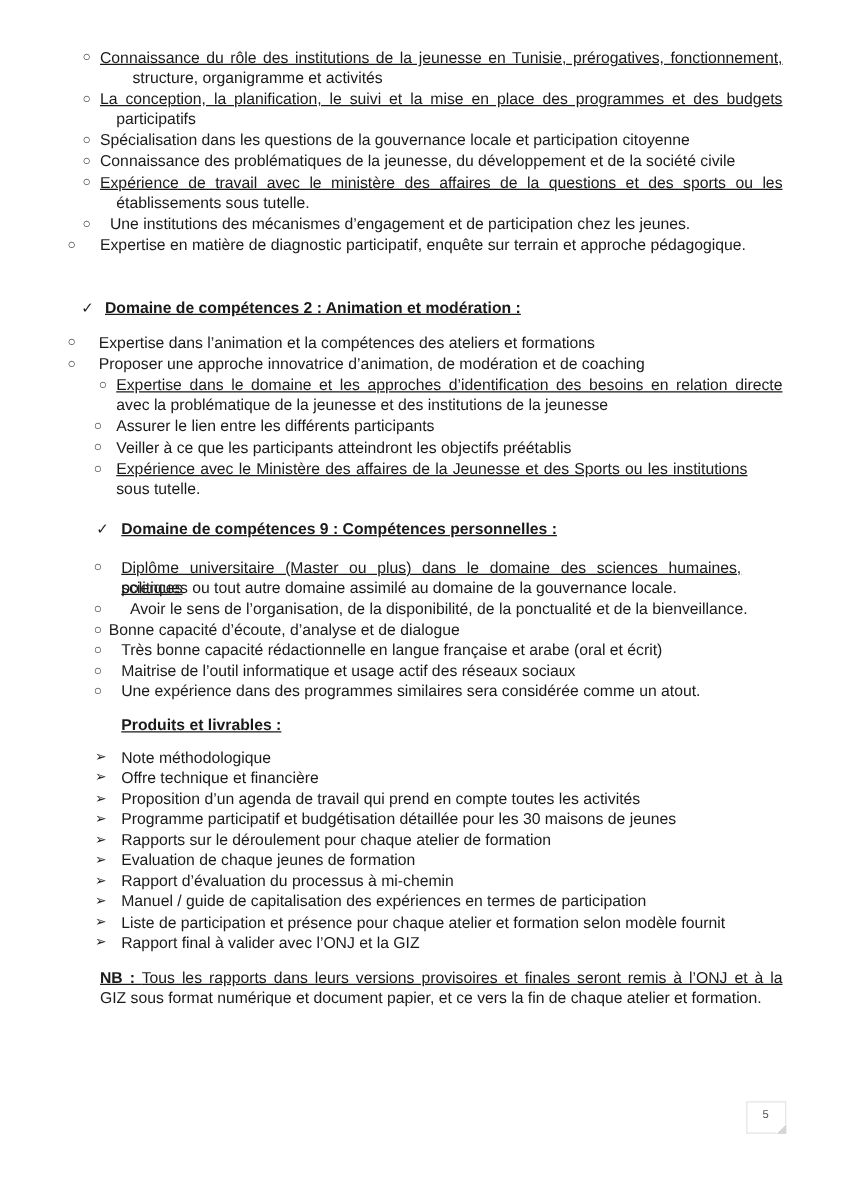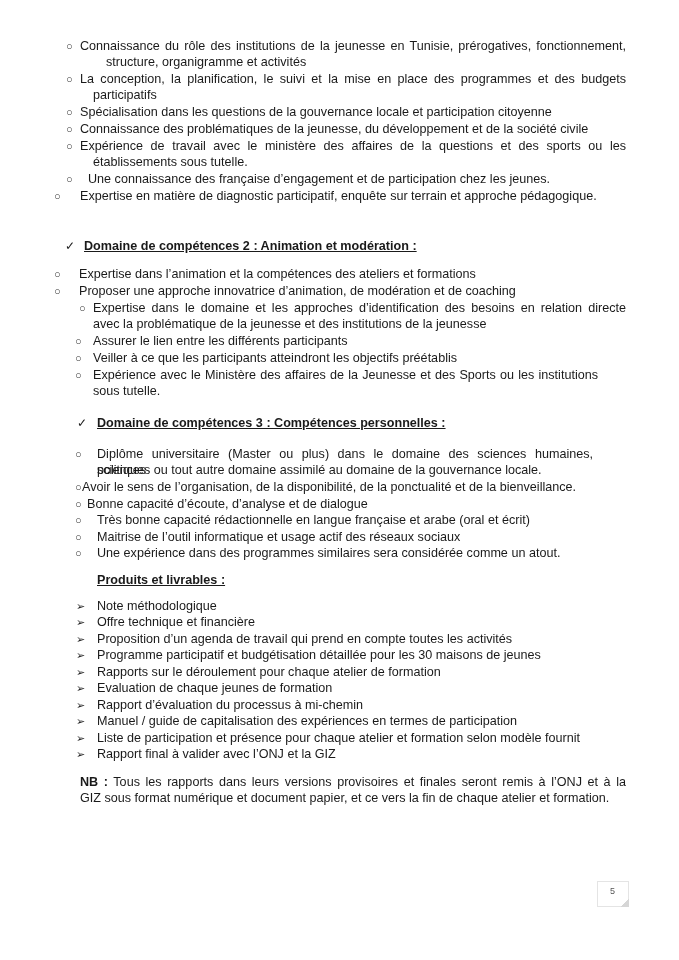--- a/index.html
+++ b/index.html
@@ -10,7 +10,7 @@
   .chk { position: absolute; line-height: 16px; font-size: 12px; color: #222; }
   .arr { position: absolute; line-height: 16px; font-size: 11px; color: #222; }
   .head { font-weight: bold; text-decoration: underline; }
-  .just { text-align: justify; text-align-last: justify; white-space: normal; }
+  .just { text-align: justify; text-align-last: justify; white-space: normal; text-decoration: underline; }
   .pagenum { position: absolute; left: 597px; top: 881px; width: 30px; height: 24px;
              border: 1px solid #e4e4e4; background: #fff; }
   .pagenum span { position: absolute; left: 12px; top: 4px; font-size: 9px; color: #555; }

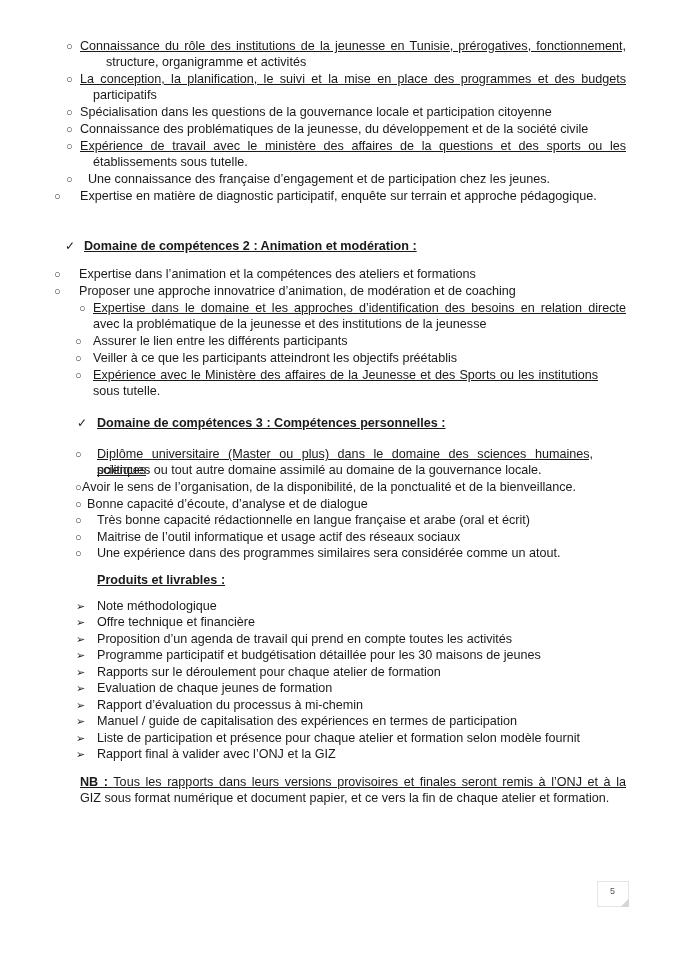--- a/index.html
+++ b/index.html
@@ -40,7 +40,7 @@
   <div class="ln" style="left:93px;top:154px">établissements sous tutelle.</div>
 
   <span class="bul" style="left:66px;top:171px">○</span>
-  <div class="ln" style="left:88px;top:171px">Une connaissance des française d’engagement et de participation chez les jeunes.</div>
+  <div class="ln" style="left:88px;top:171px">Une institutions des mécanismes d’engagement et de participation chez les jeunes.</div>
 
   <span class="bul" style="left:54px;top:188px">○</span>
   <div class="ln" style="left:80px;top:188px">Expertise en matière de diagnostic participatif, enquête sur terrain et approche pédagogique.</div>

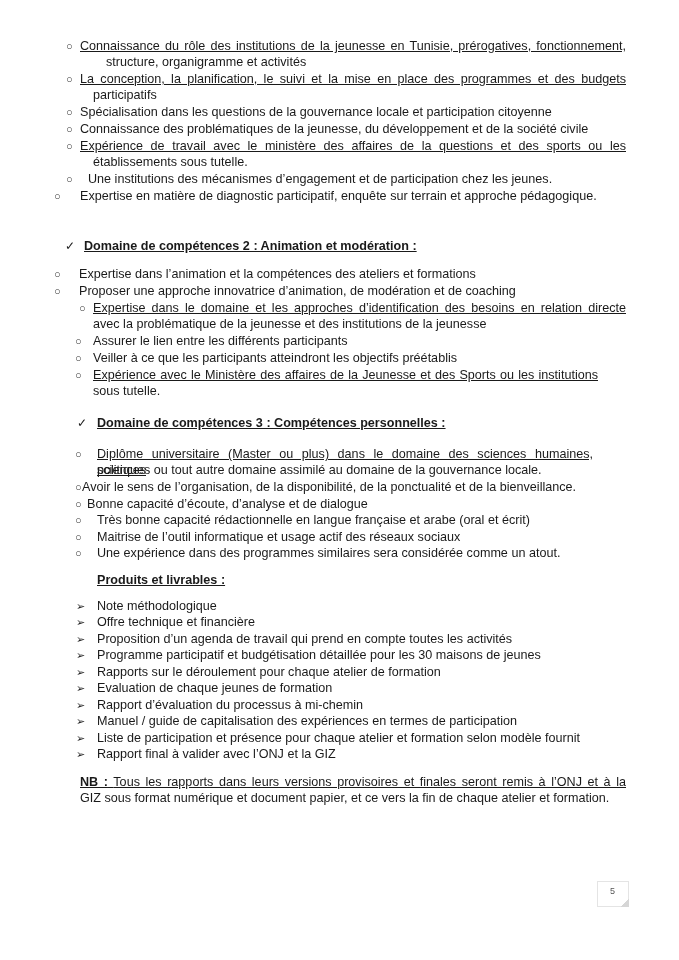--- a/index.html
+++ b/index.html
@@ -73,7 +73,7 @@
 
 <div>
   <span class="chk" style="left:77px;top:415px">✓</span>
-  <div class="ln head" style="left:97px;top:415px">Domaine de compétences 3 : Compétences personnelles :</div>
+  <div class="ln head" style="left:97px;top:415px">Domaine de compétences 9 : Compétences personnelles :</div>
 
   <span class="bul" style="left:75px;top:446px">○</span>
   <div class="ln just" style="left:97px;top:446px;width:496px">Diplôme universitaire (Master ou plus) dans le domaine des sciences humaines, sciences</div>

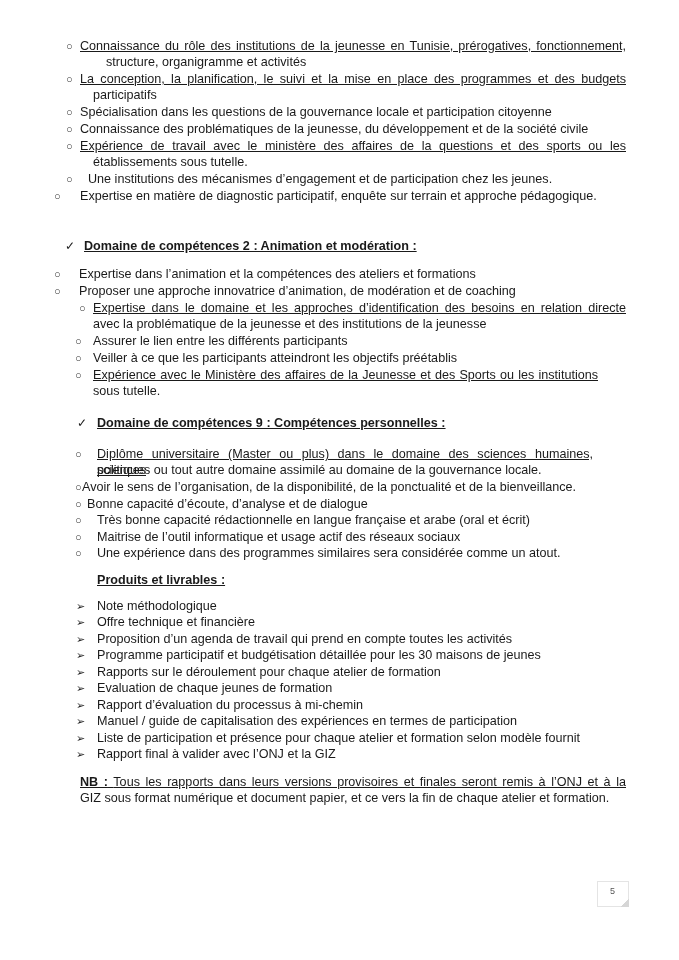--- a/index.html
+++ b/index.html
@@ -80,7 +80,7 @@
   <div class="ln" style="left:97px;top:462px">politiques ou tout autre domaine assimilé au domaine de la gouvernance locale.</div>
 
   <span class="bul" style="left:75px;top:479px">○</span>
-  <div class="ln" style="left:82px;top:479px">Avoir le sens de l’organisation, de la disponibilité, de la ponctualité et de la bienveillance.</div>
+  <div class="ln" style="left:104px;top:479px">Avoir le sens de l’organisation, de la disponibilité, de la ponctualité et de la bienveillance.</div>
 
   <span class="bul" style="left:75px;top:496px">○</span>
   <div class="ln" style="left:87px;top:496px">Bonne capacité d’écoute, d’analyse et de dialogue</div>

